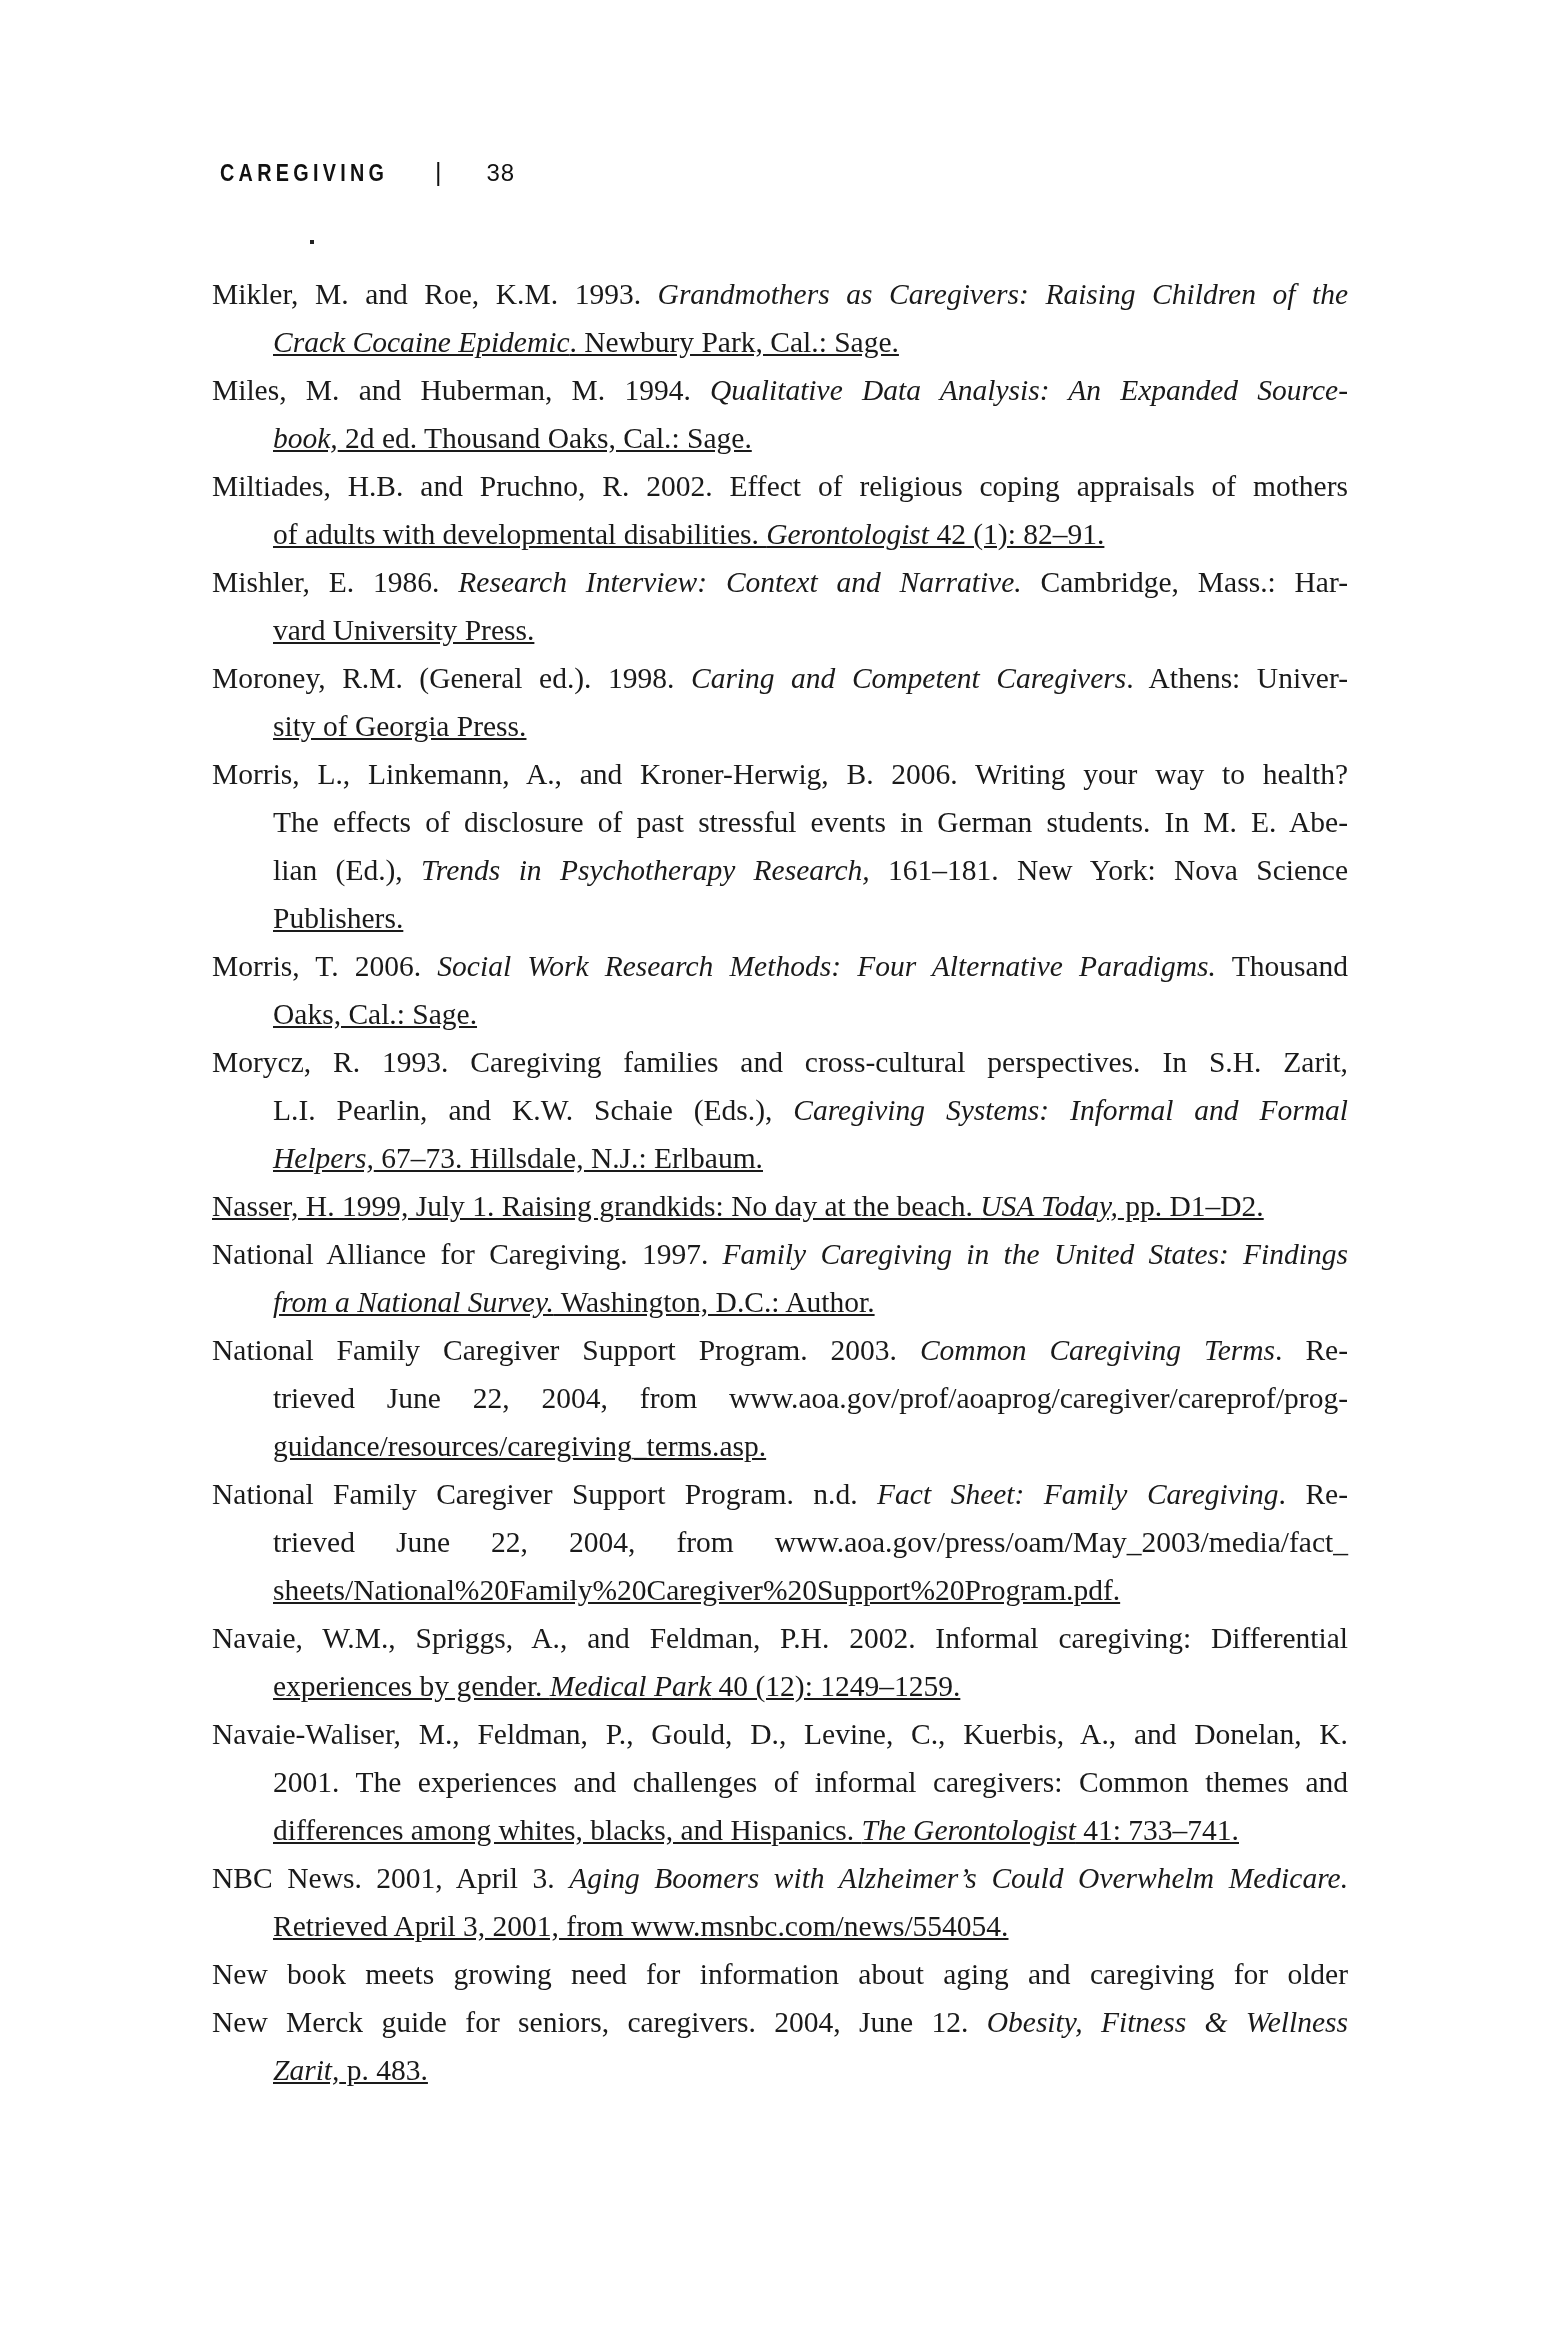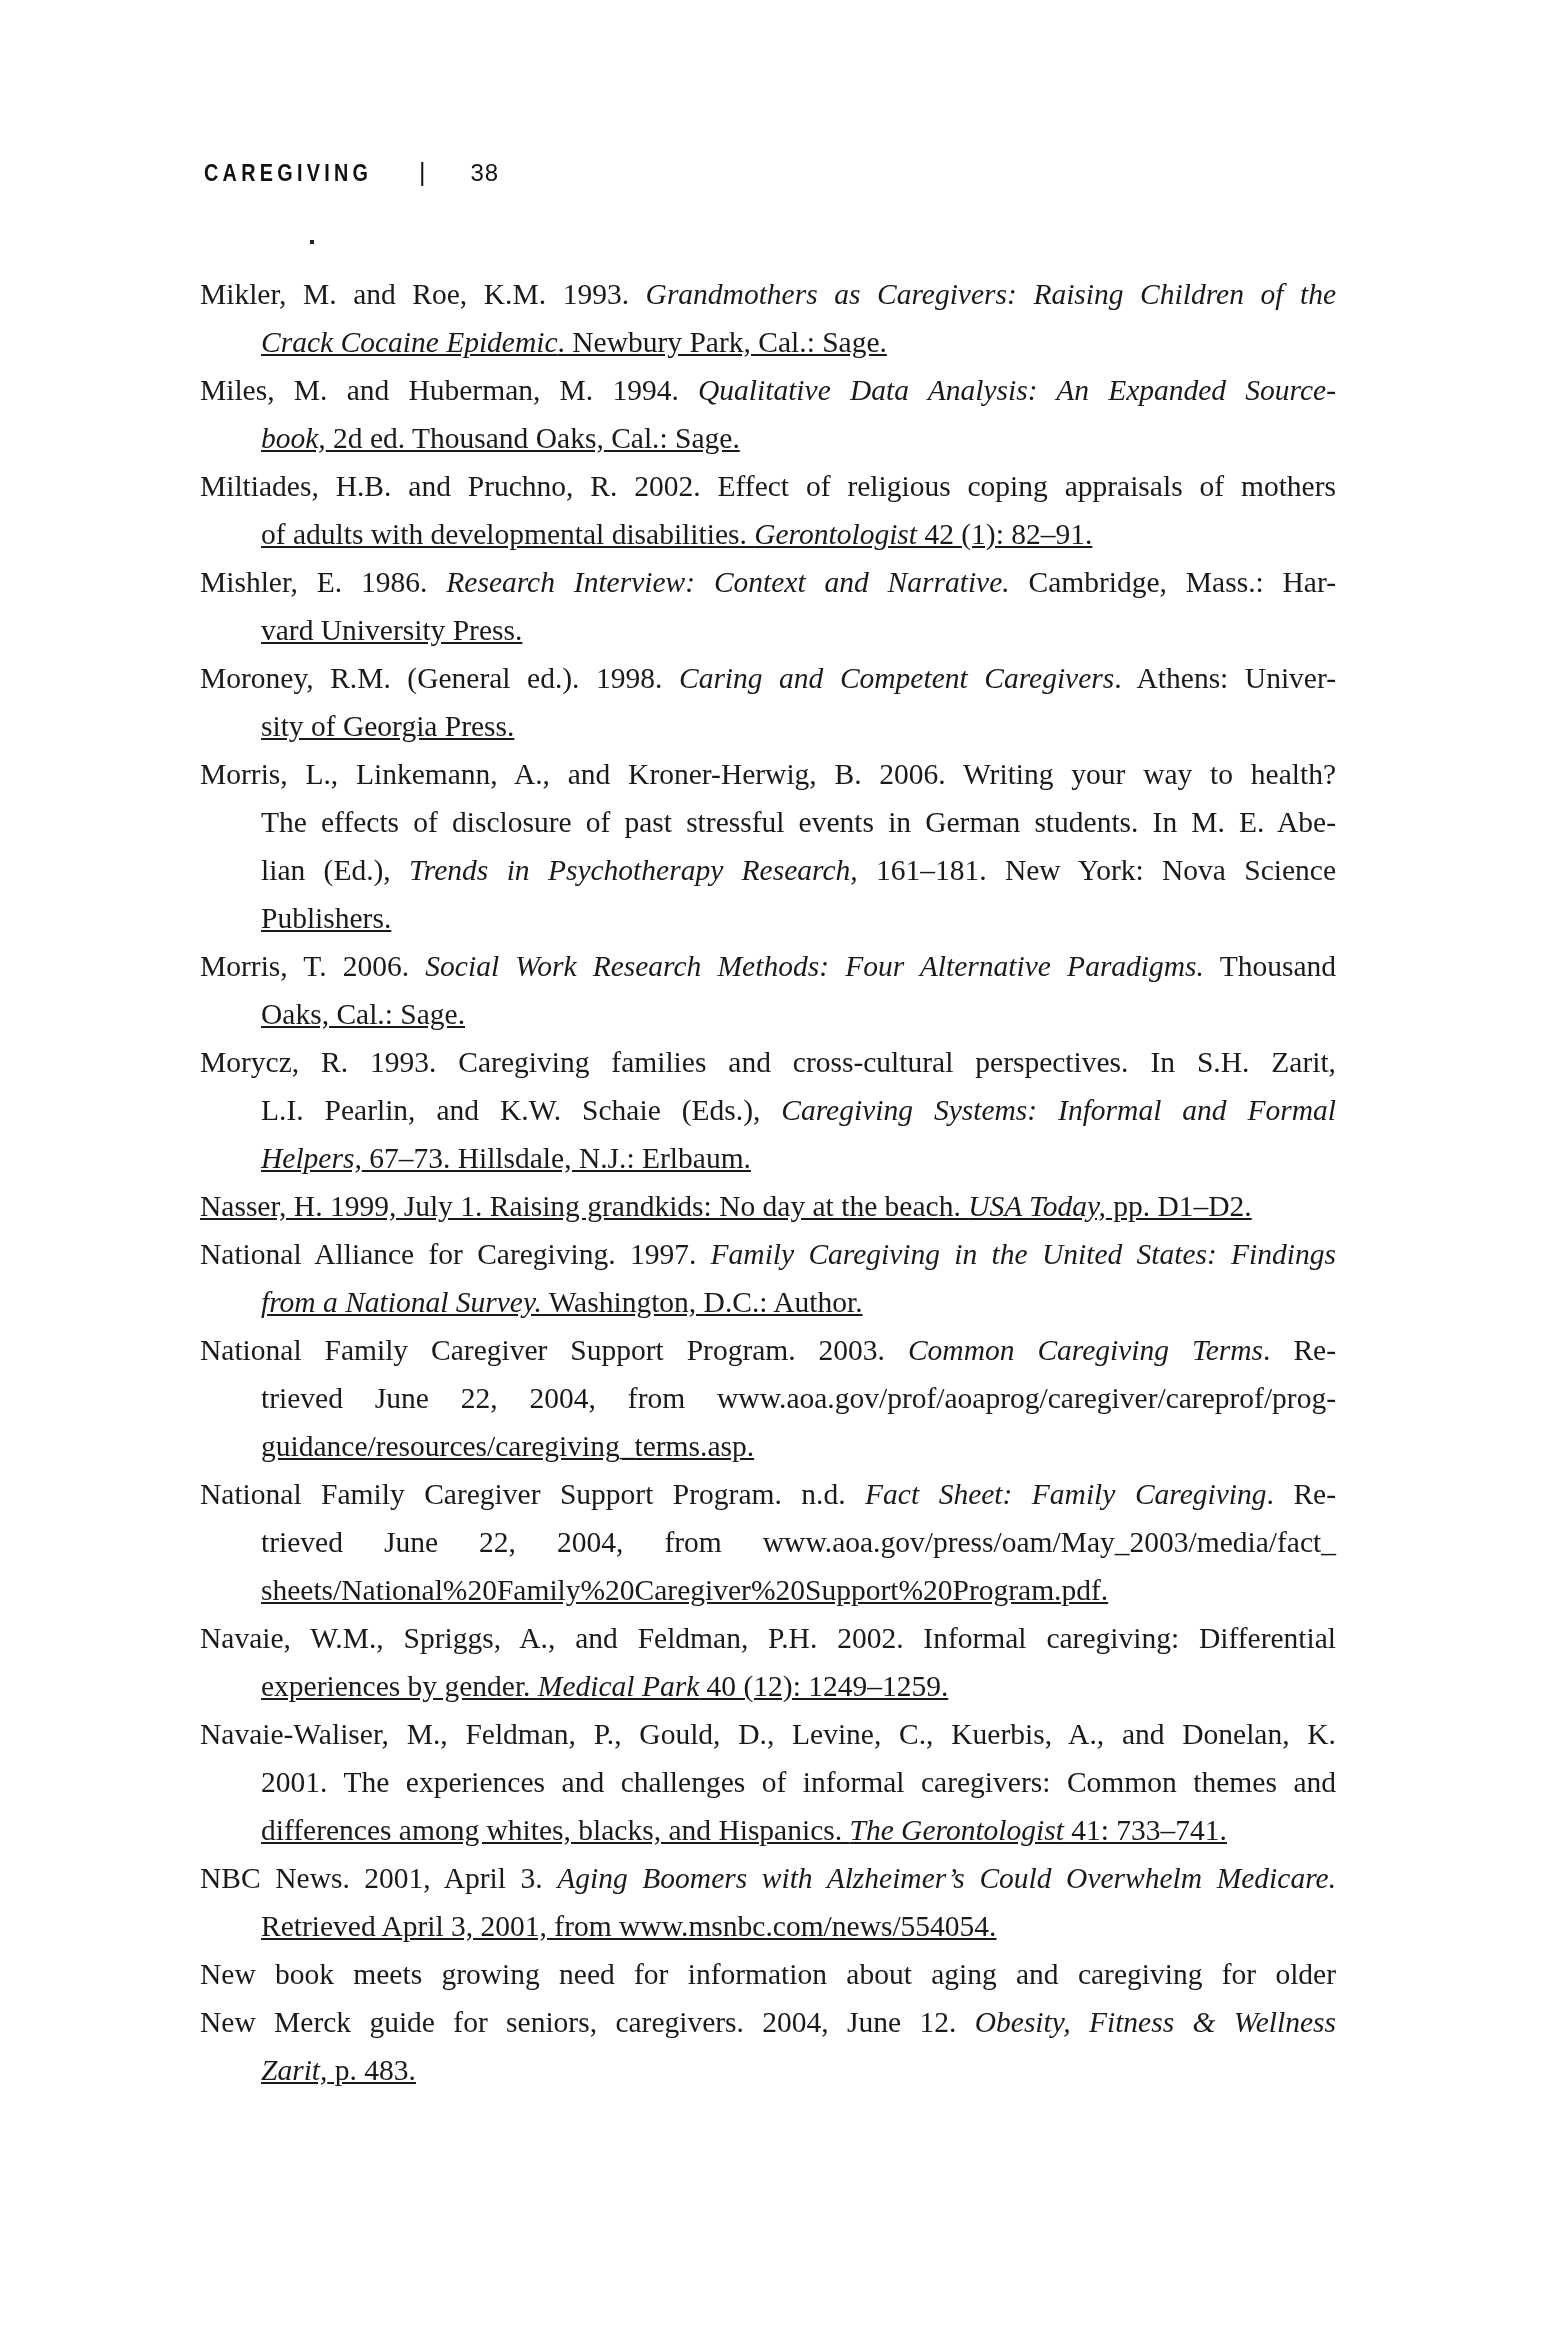--- a/index.html
+++ b/index.html
@@ -16,7 +16,7 @@
     }
     .running-head {
       position: absolute;
-      left: 204px;
+      left: 220px;
       top: 158px;
       height: 28.5px;
       display: flex;

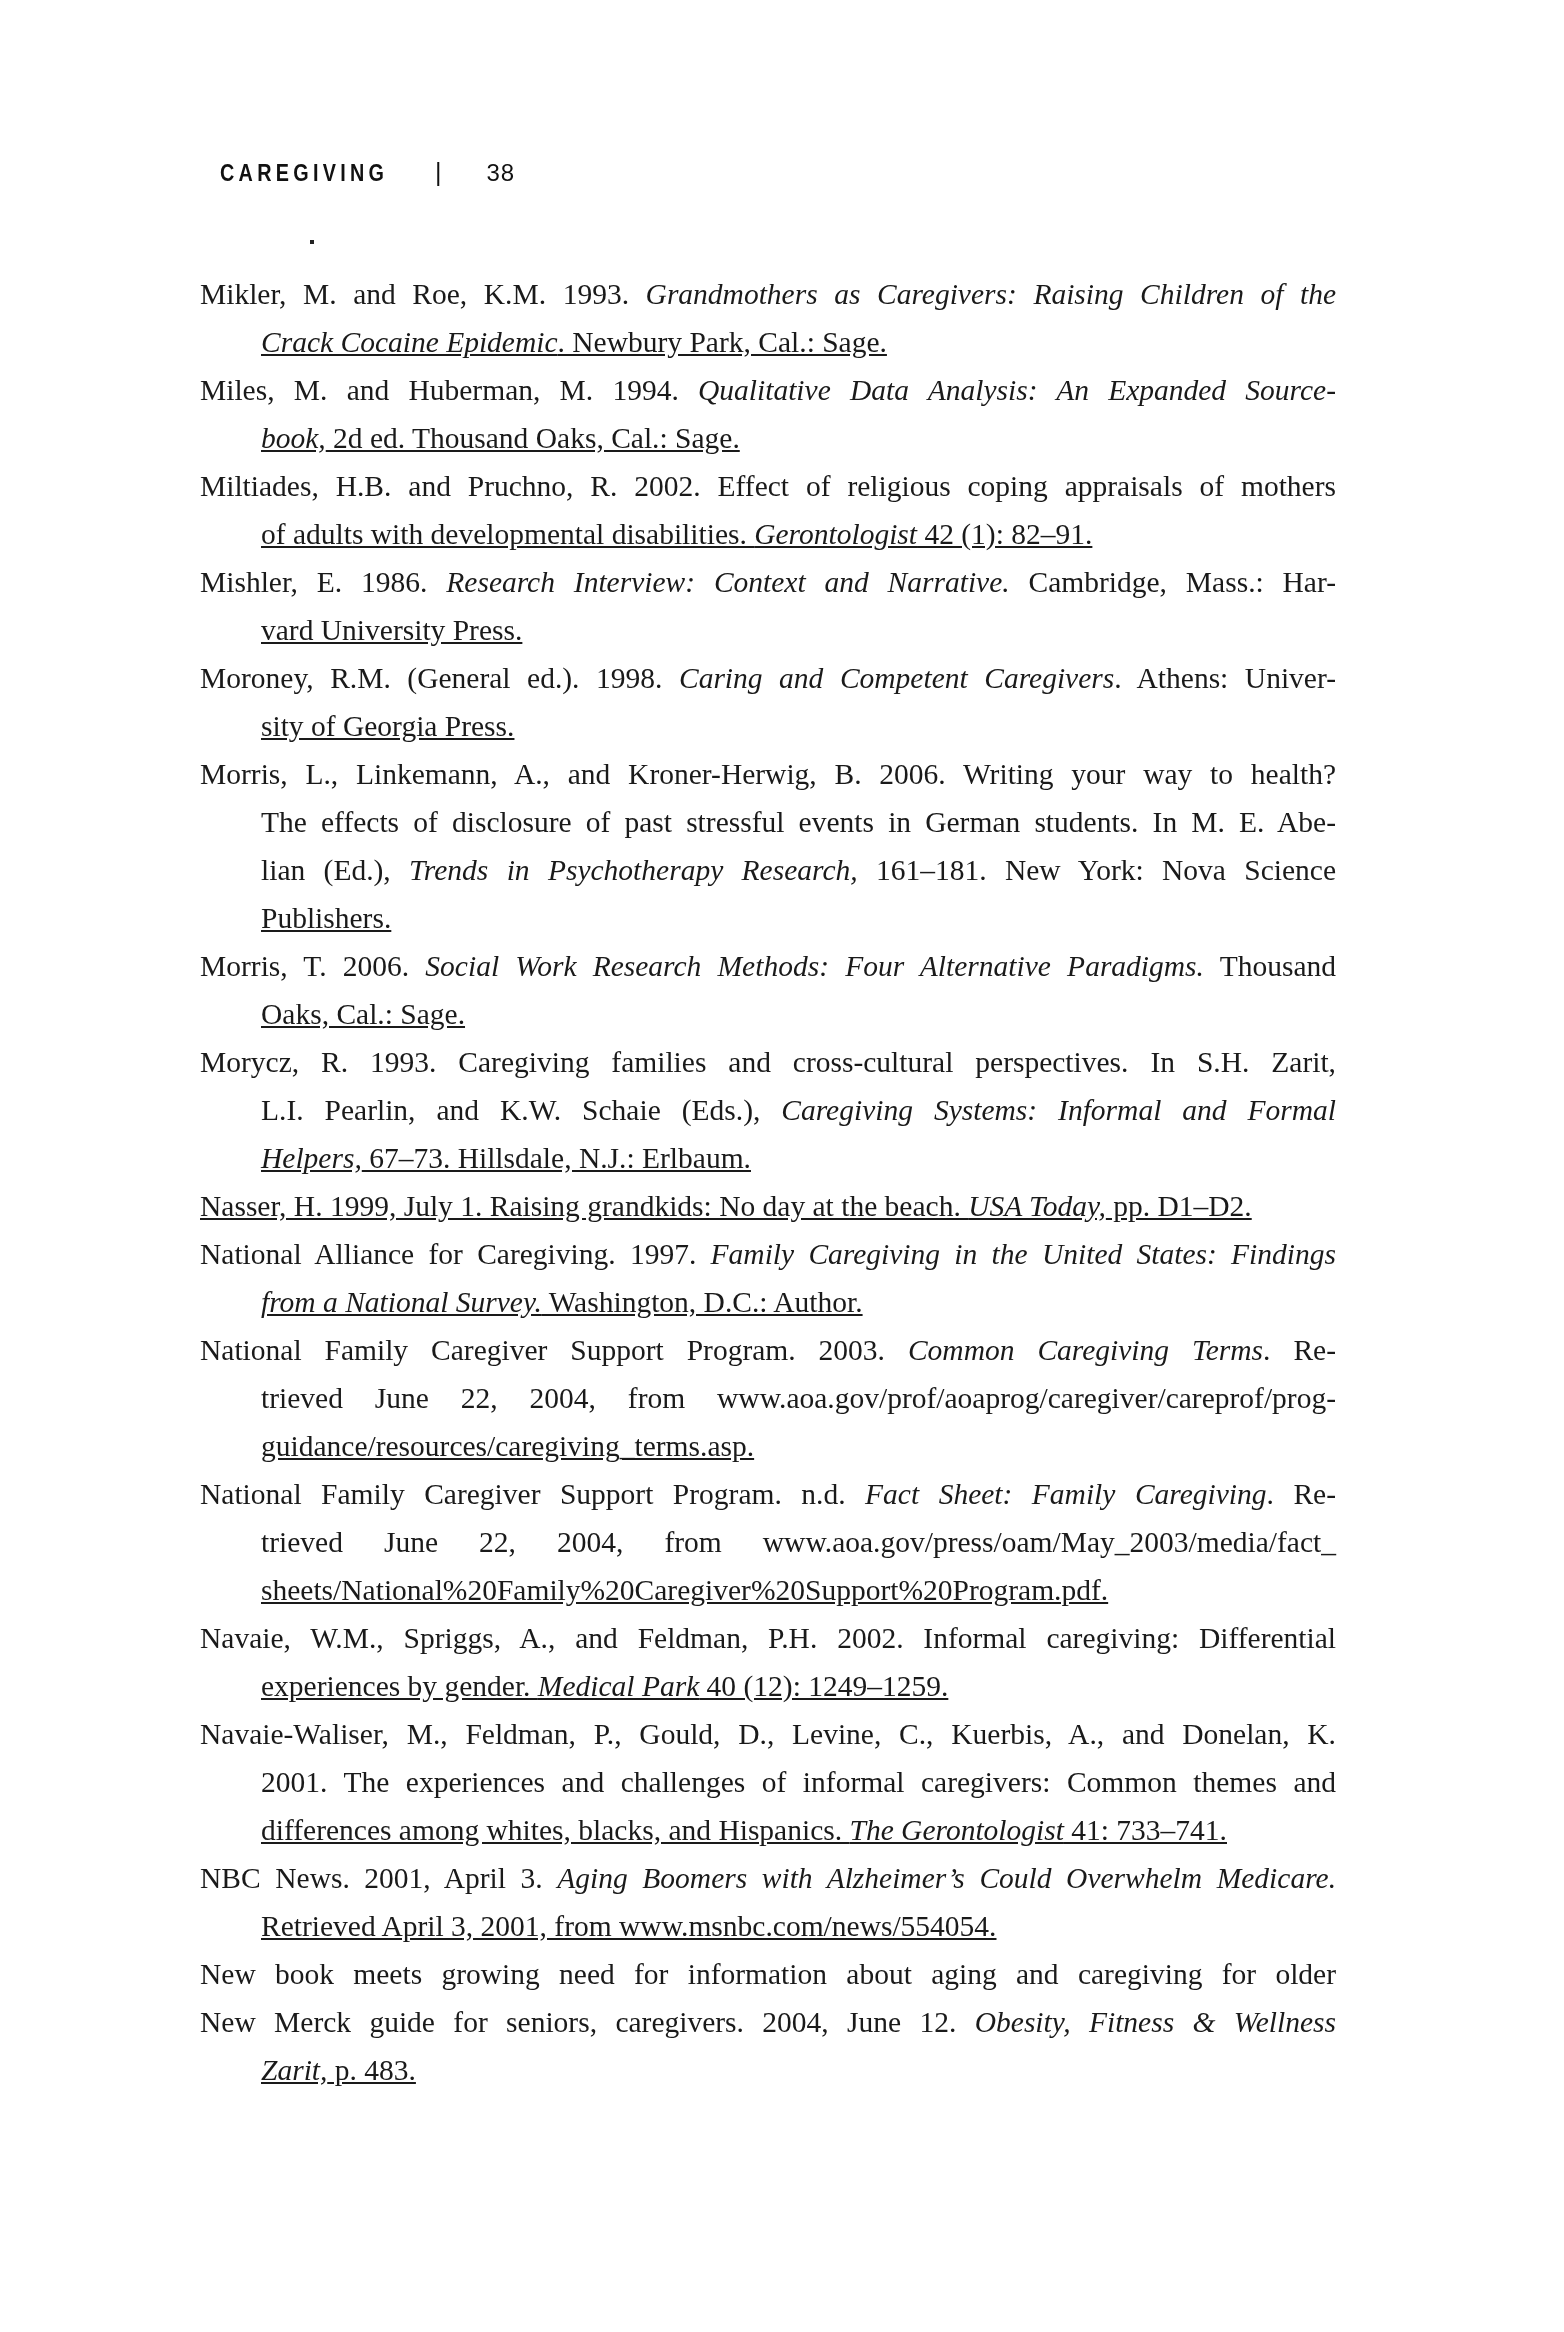--- a/index.html
+++ b/index.html
@@ -55,7 +55,7 @@
     }
     .references {
       position: absolute;
-      left: 200px;
+      left: 212px;
       top: 270px;
       width: 1136px;
       font-family: "Liberation Serif", serif;

